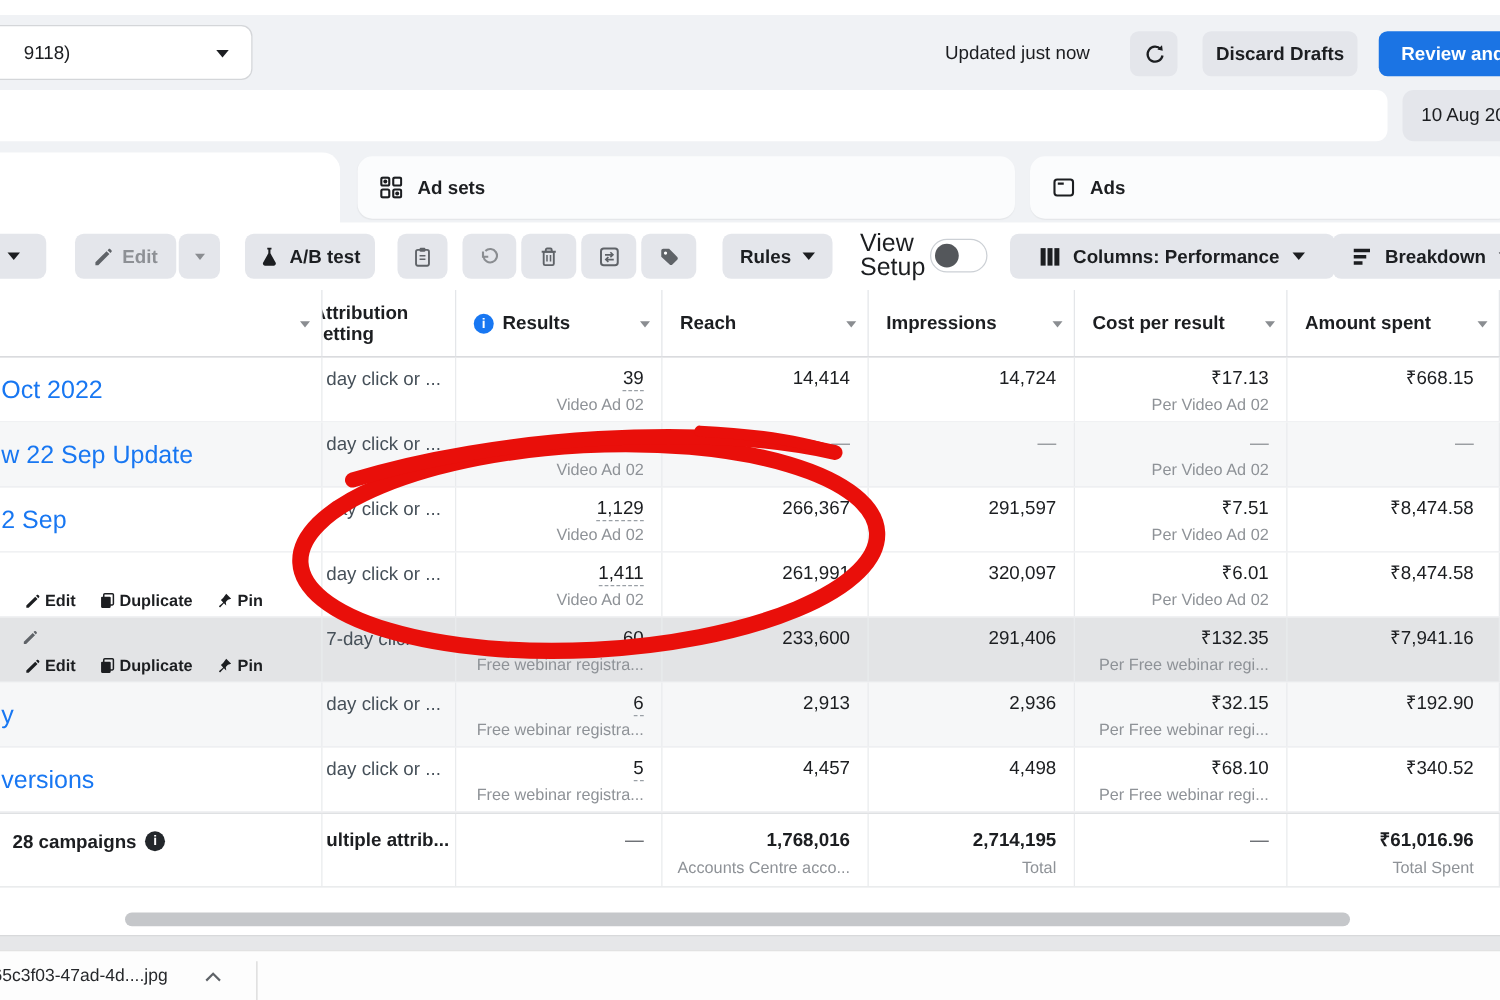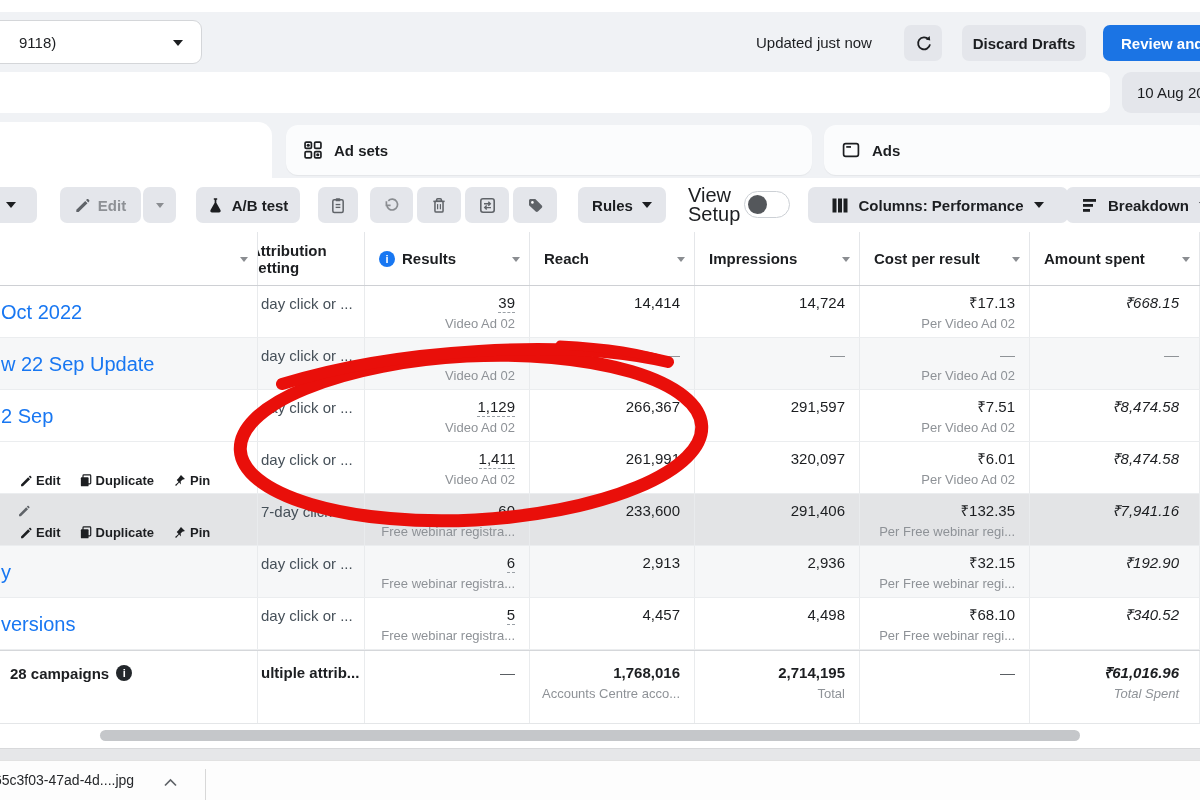--- a/index.html
+++ b/index.html
@@ -77,7 +77,7 @@
   .cell{ position:relative; border-right:1px solid #e9ebed; padding:7px 14px 0 0; text-align:right; overflow:hidden; }
   .cell.cname{ text-align:left; padding:0 0 0 1px; }
   .cell.cattr{ text-align:left; padding:9px 4px 0 3px; font-size:15px; color:#465059; white-space:nowrap; }
-  .cell.cspent{ padding-right:20px;font-style:italic; }
+  .cell.cspent{ padding-right:20px; }
   .val{ display:block; font-size:15px; line-height:20px; color:#1c1e21; white-space:nowrap; }
   .val .u{ border-bottom:1.5px dashed #9aa0a6; padding-bottom:1px; }
   .sub{ display:block; font-size:13px; line-height:18px; color:#8e9297; margin-top:2px; white-space:nowrap; }

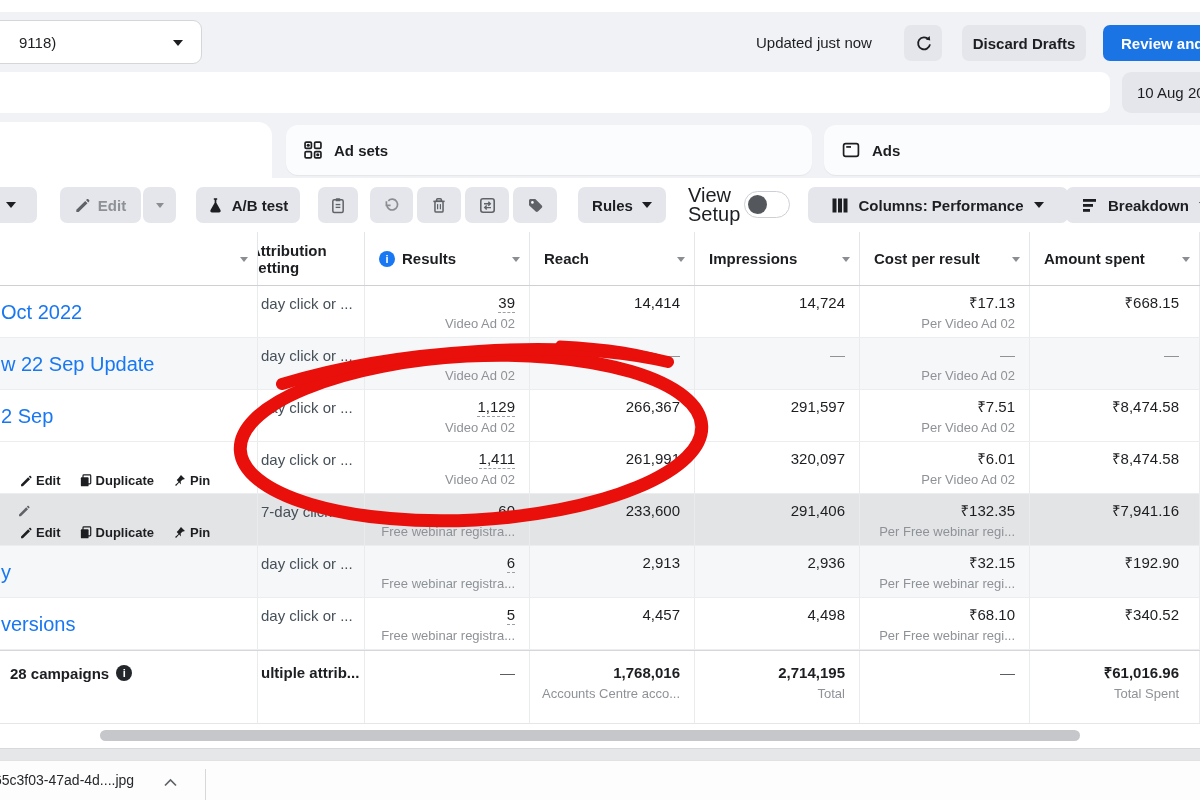--- a/index.html
+++ b/index.html
@@ -87,7 +87,7 @@
   .act{ display:flex; align-items:center; gap:4px; cursor:pointer; }
   .lone-pencil{ position:absolute; left:18px; top:9px; }
 
-  .tfoot{ height:74px; border-top:1px solid #d5d7da; border-bottom:1px solid #e4e6e8; background:#fff; }
+  .tfoot{ height:60px; border-top:1px solid #d5d7da; border-bottom:1px solid #e4e6e8; background:#fff; }
   .tfoot .cell{ padding-top:12px; }
   .tfoot .val{ font-weight:700; }
   .tfoot .val.dim{ font-weight:400; color:#5a5e63; }

